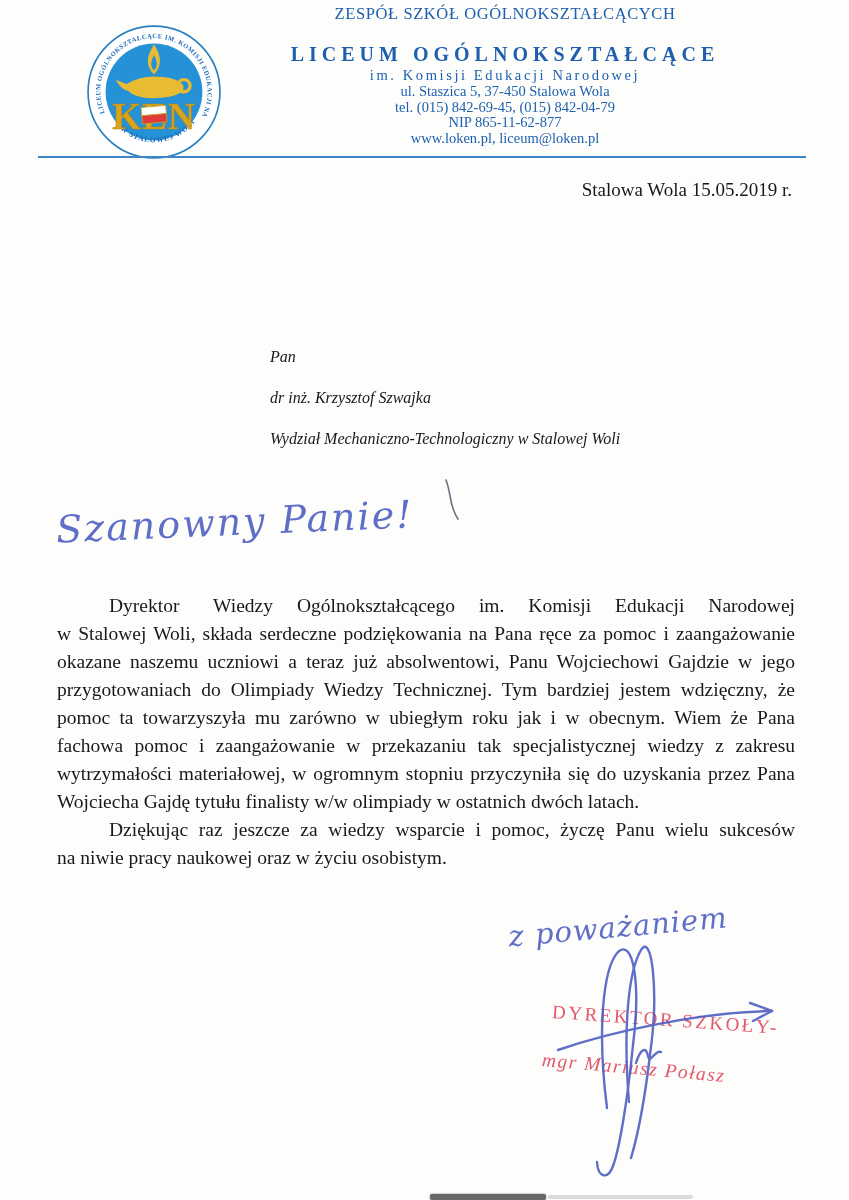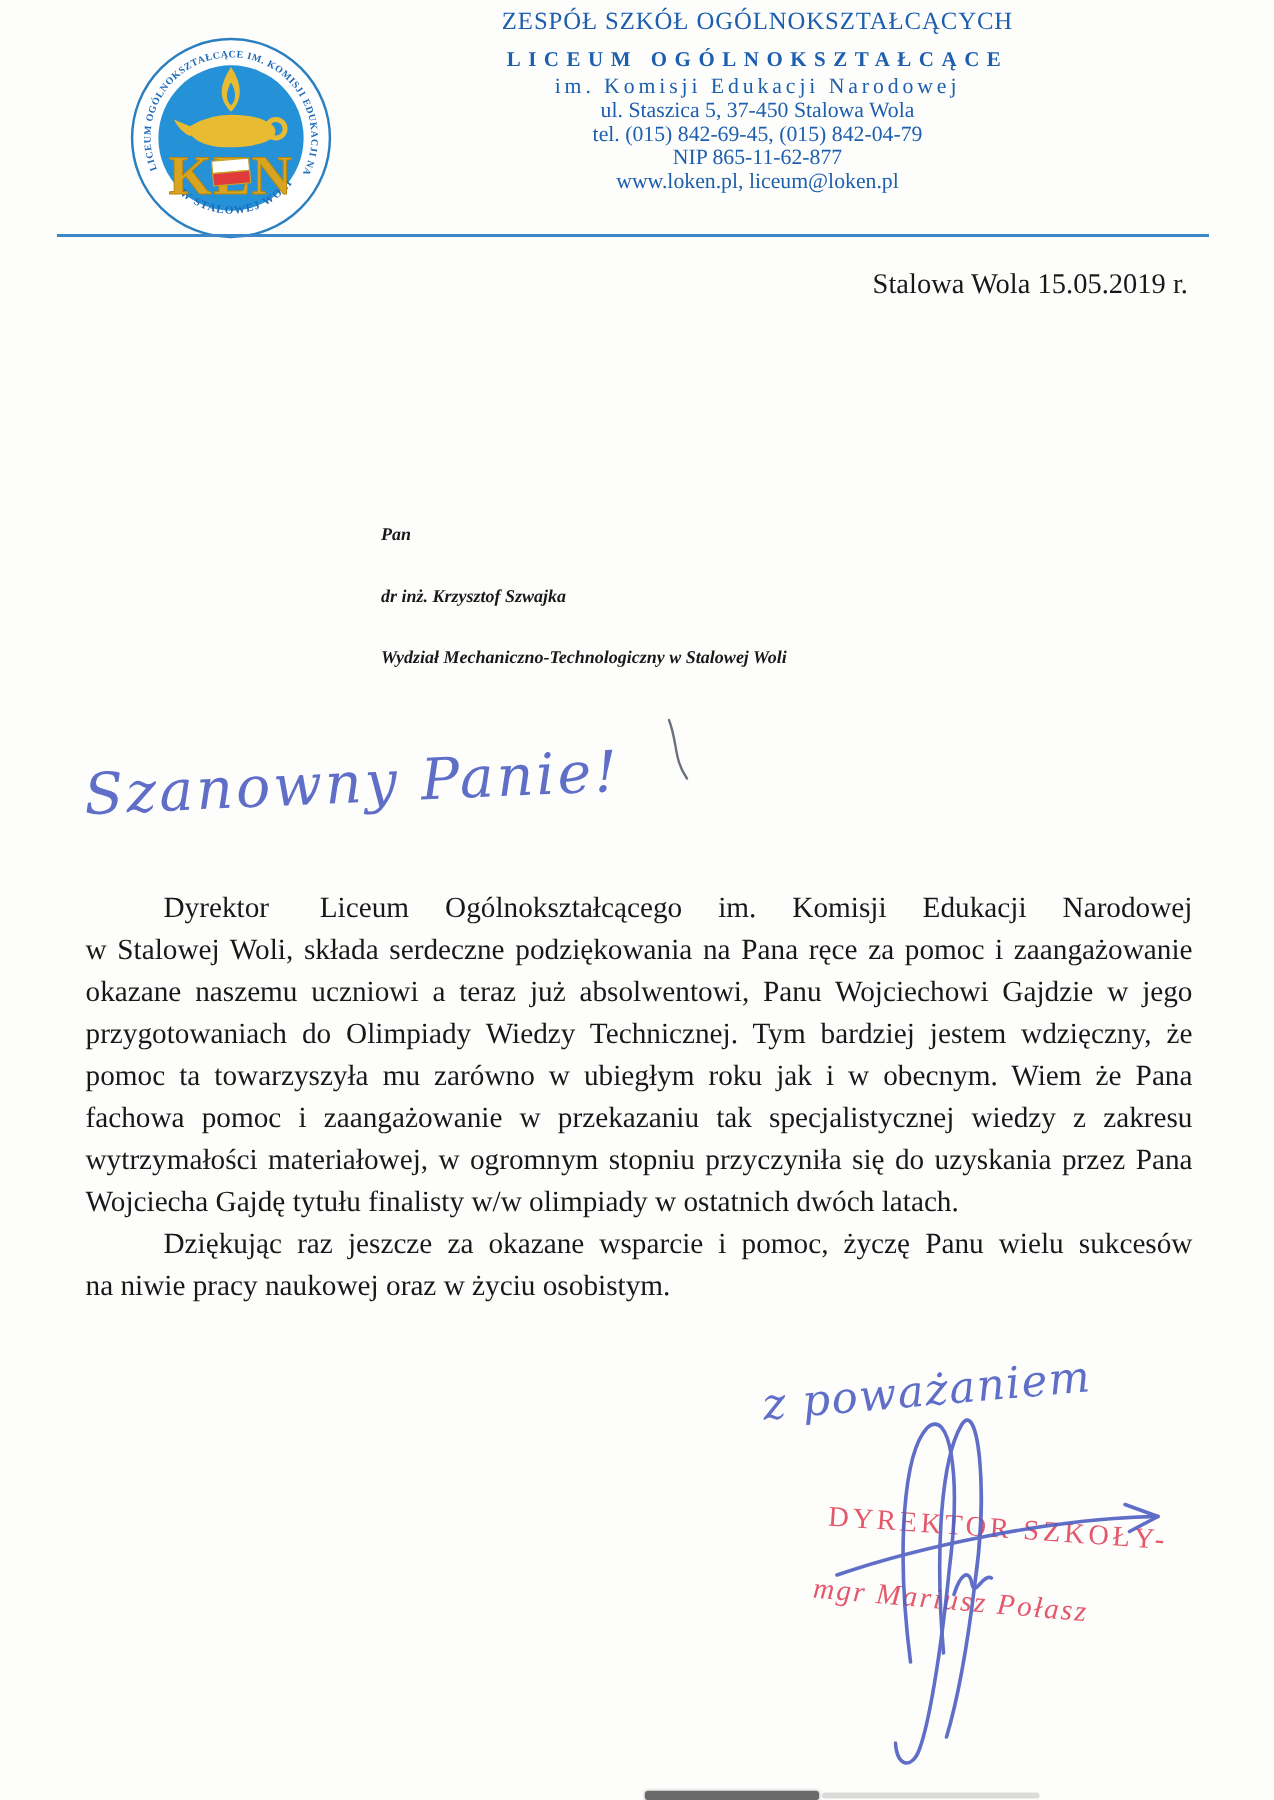--- a/index.html
+++ b/index.html
@@ -12,7 +12,7 @@
   #seal { position:absolute; left:86px; top:24px; width:136px; height:136px; }
   .head-block { position:absolute; left:215px; top:4px; width:580px; text-align:center; color:#1d5fae; }
   .head-org   { font-size:16.5px; letter-spacing:0.6px; }
-  .head-name  { margin-top:9px; font-size:14px; font-weight:bold; letter-spacing:5px; }
+  .head-name  { margin-top:19px; font-size:20px; font-weight:bold; letter-spacing:5px; }
   .head-patron{ margin-top:1px; font-size:14.5px; letter-spacing:2.6px; }
   .head-contact { font-size:14.5px; line-height:15.5px; }
   #divider { position:absolute; left:38px; top:156px; width:768px; height:2px; background:#3d86c8; }

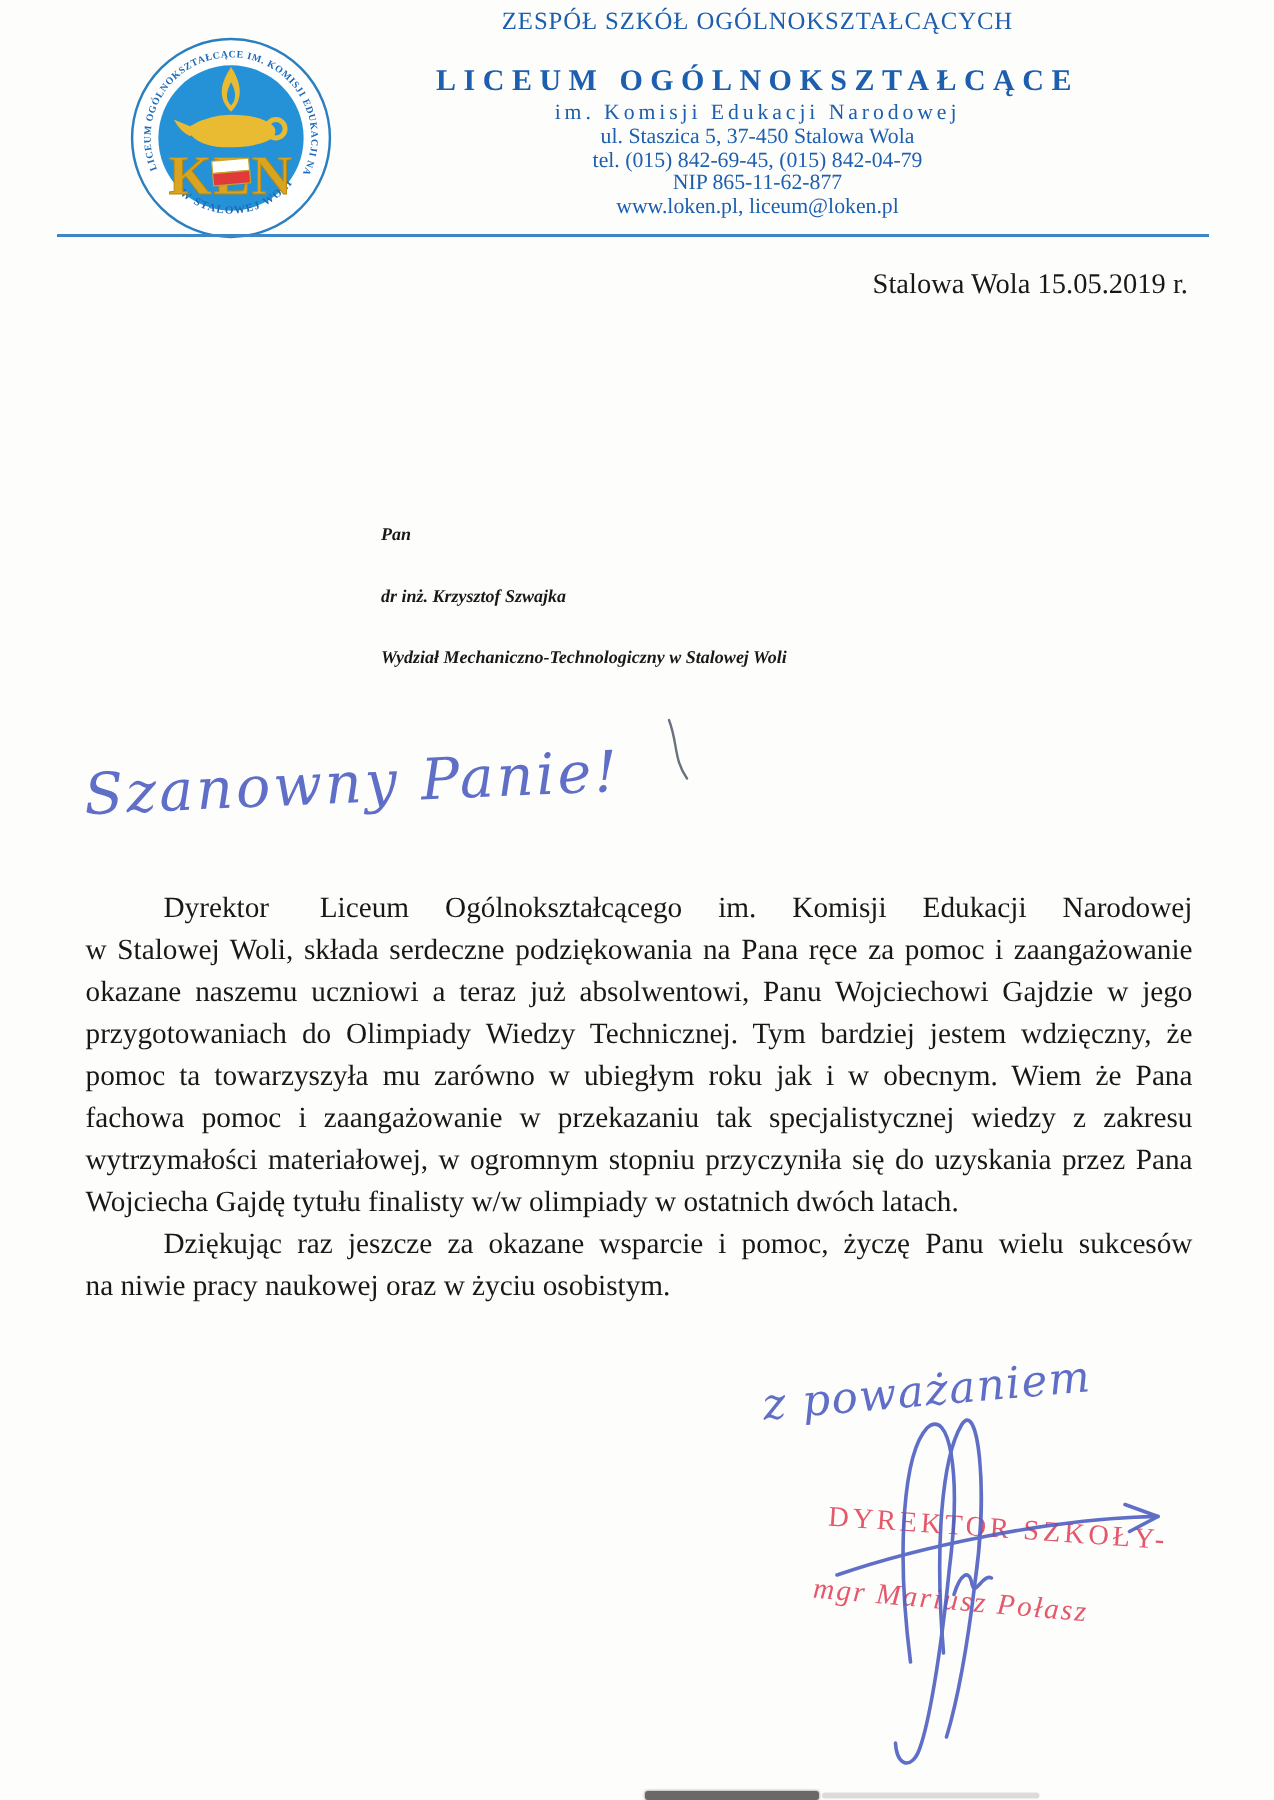--- a/index.html
+++ b/index.html
@@ -18,7 +18,7 @@
   #divider { position:absolute; left:38px; top:156px; width:768px; height:2px; background:#3d86c8; }
   
   #date-line { position:absolute; top:179px; right:57px; font-size:19px; }
-  #recipient { position:absolute; left:254px; top:336px; font-size:12px; font-weight:bold; font-style:italic; line-height:41px; }
+  #recipient { position:absolute; left:270px; top:336px; font-size:16px; font-weight:normal; font-style:italic; line-height:41px; }
   .handwriting {
     position:absolute; font-family:"DejaVu Serif", serif; font-style:italic;
     color:#4f5fc2; white-space:nowrap;

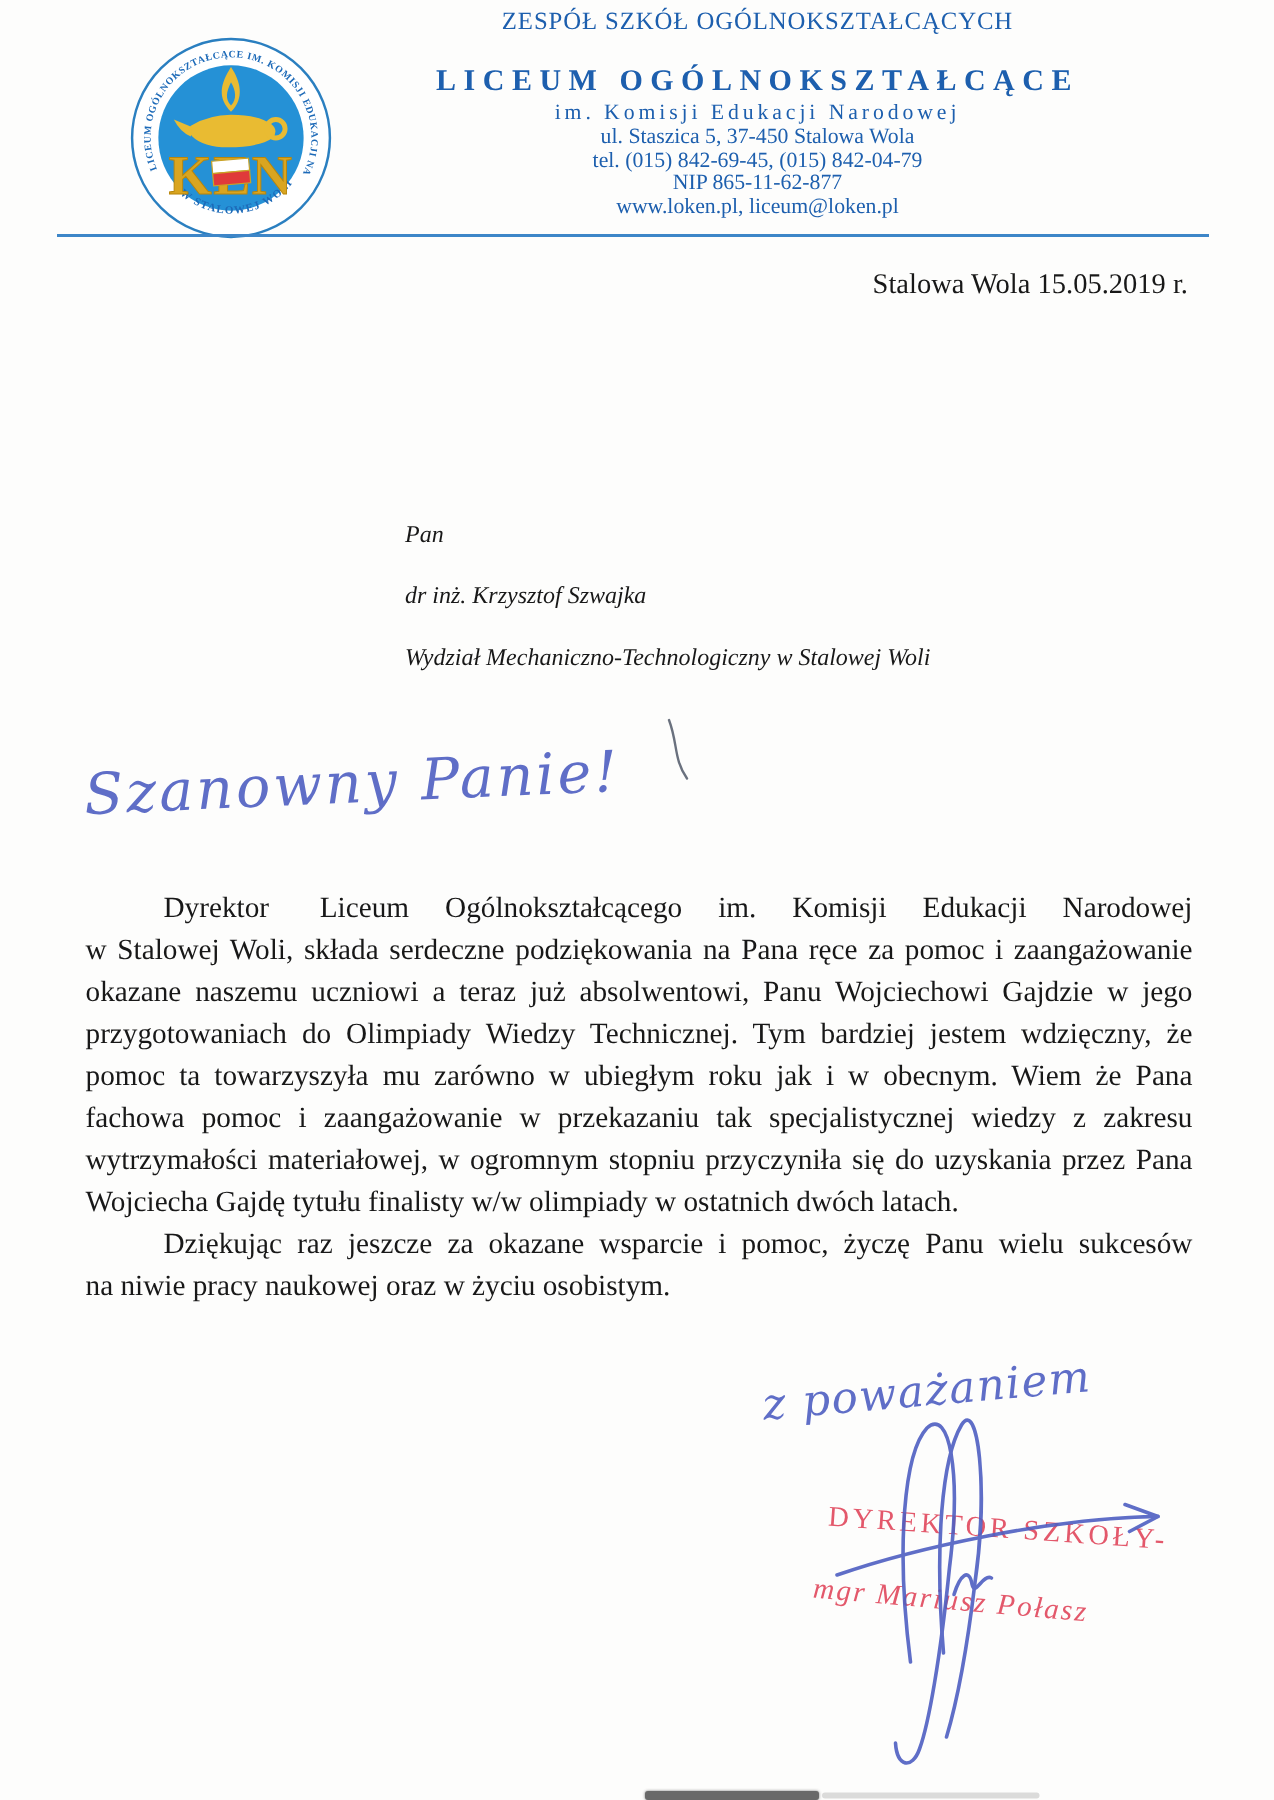--- a/index.html
+++ b/index.html
@@ -101,7 +101,7 @@
   <div id="hand-salutation" class="handwriting">Szanowny Panie!</div>
 
   <div id="body-text">
-    <div class="jline indent">Dyrektor  Liceum Ogólnokształcącego im. Komisji Edukacji Narodowej</div>
+    <div class="jline indent">Dyrektor  Wiedzy Ogólnokształcącego im. Komisji Edukacji Narodowej</div>
     <div class="jline">w Stalowej Woli, składa serdeczne podziękowania na Pana ręce za pomoc i zaangażowanie</div>
     <div class="jline">okazane naszemu uczniowi a teraz już absolwentowi, Panu Wojciechowi Gajdzie w jego</div>
     <div class="jline">przygotowaniach do Olimpiady Wiedzy Technicznej. Tym bardziej jestem wdzięczny, że</div>

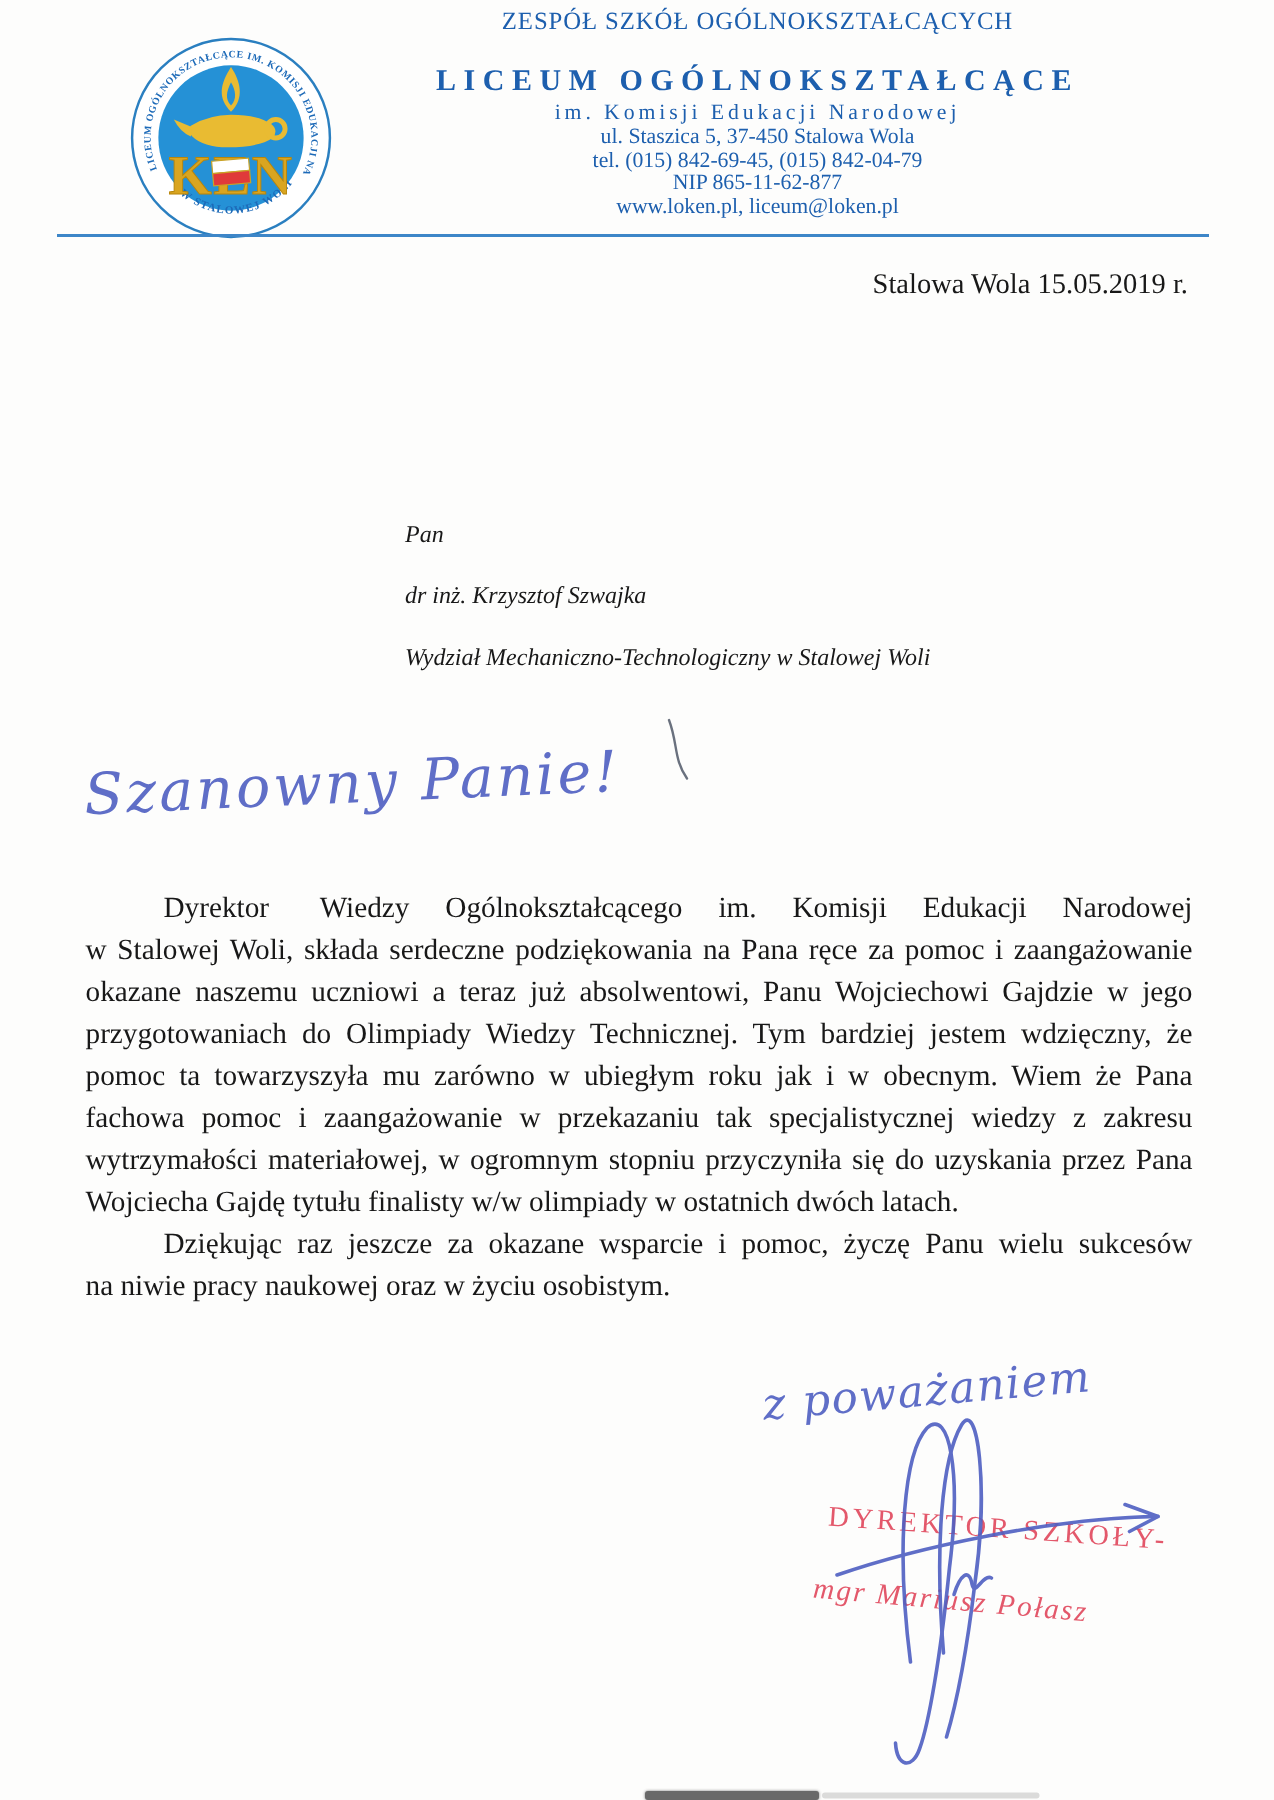--- a/index.html
+++ b/index.html
@@ -109,7 +109,7 @@
     <div class="jline">fachowa pomoc i zaangażowanie w przekazaniu tak specjalistycznej wiedzy z zakresu</div>
     <div class="jline">wytrzymałości materiałowej, w ogromnym stopniu przyczyniła się do uzyskania przez Pana</div>
     <div class="lline">Wojciecha Gajdę tytułu finalisty w/w olimpiady w ostatnich dwóch latach.</div>
-    <div class="jline indent">Dziękując raz jeszcze za okazane wsparcie i pomoc, życzę Panu wielu sukcesów</div>
+    <div class="jline indent">Dziękując raz jeszcze za wiedzy wsparcie i pomoc, życzę Panu wielu sukcesów</div>
     <div class="lline">na niwie pracy naukowej oraz w życiu osobistym.</div>
   </div>
 

